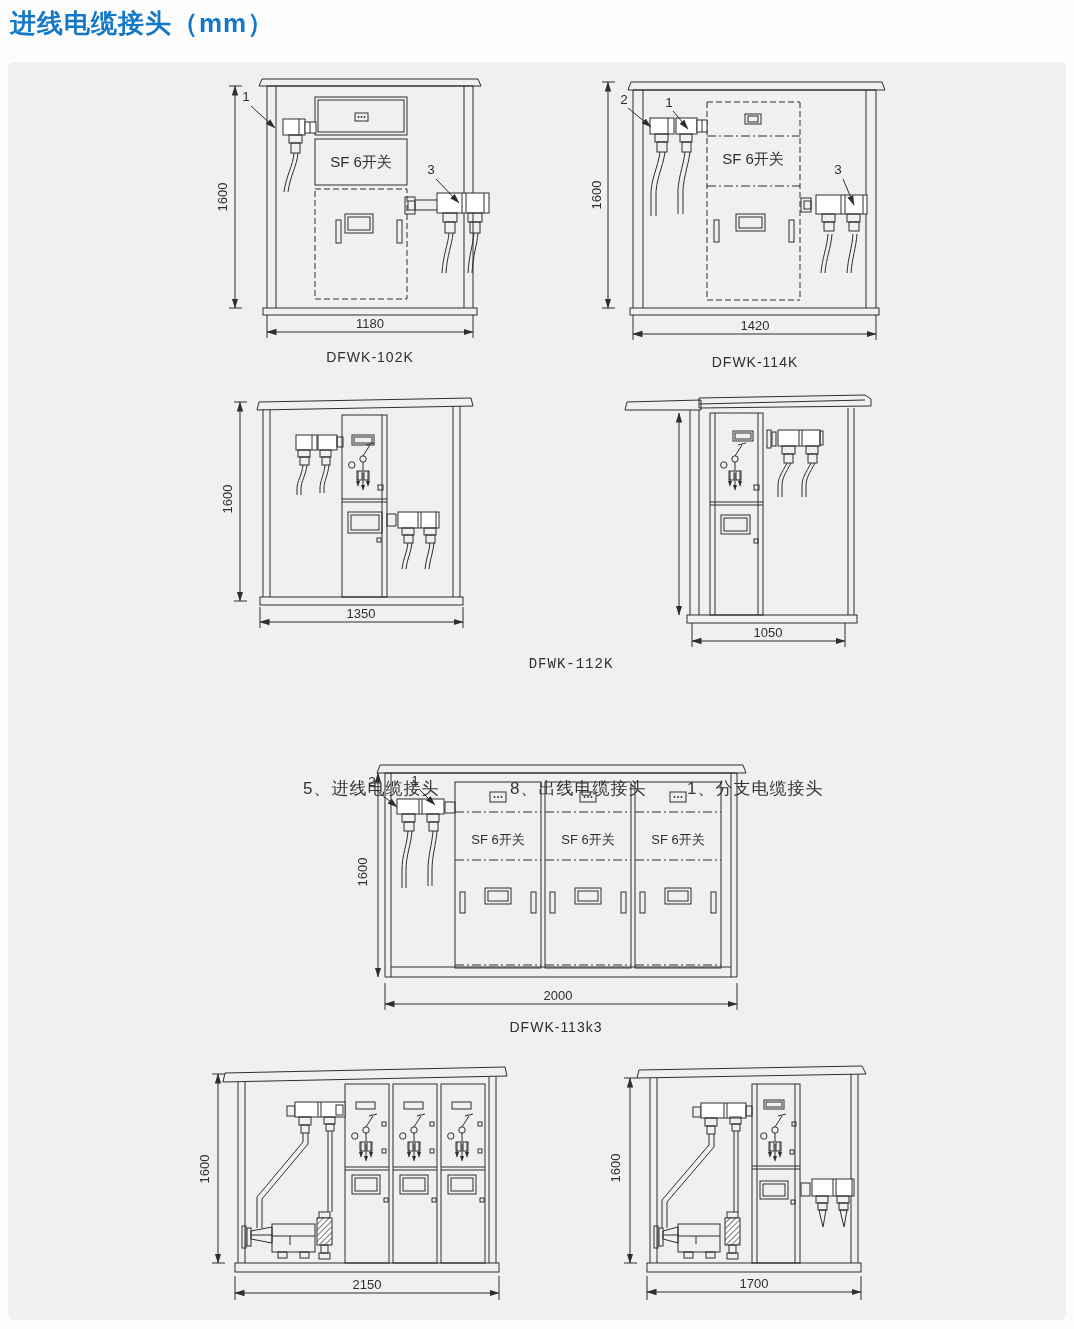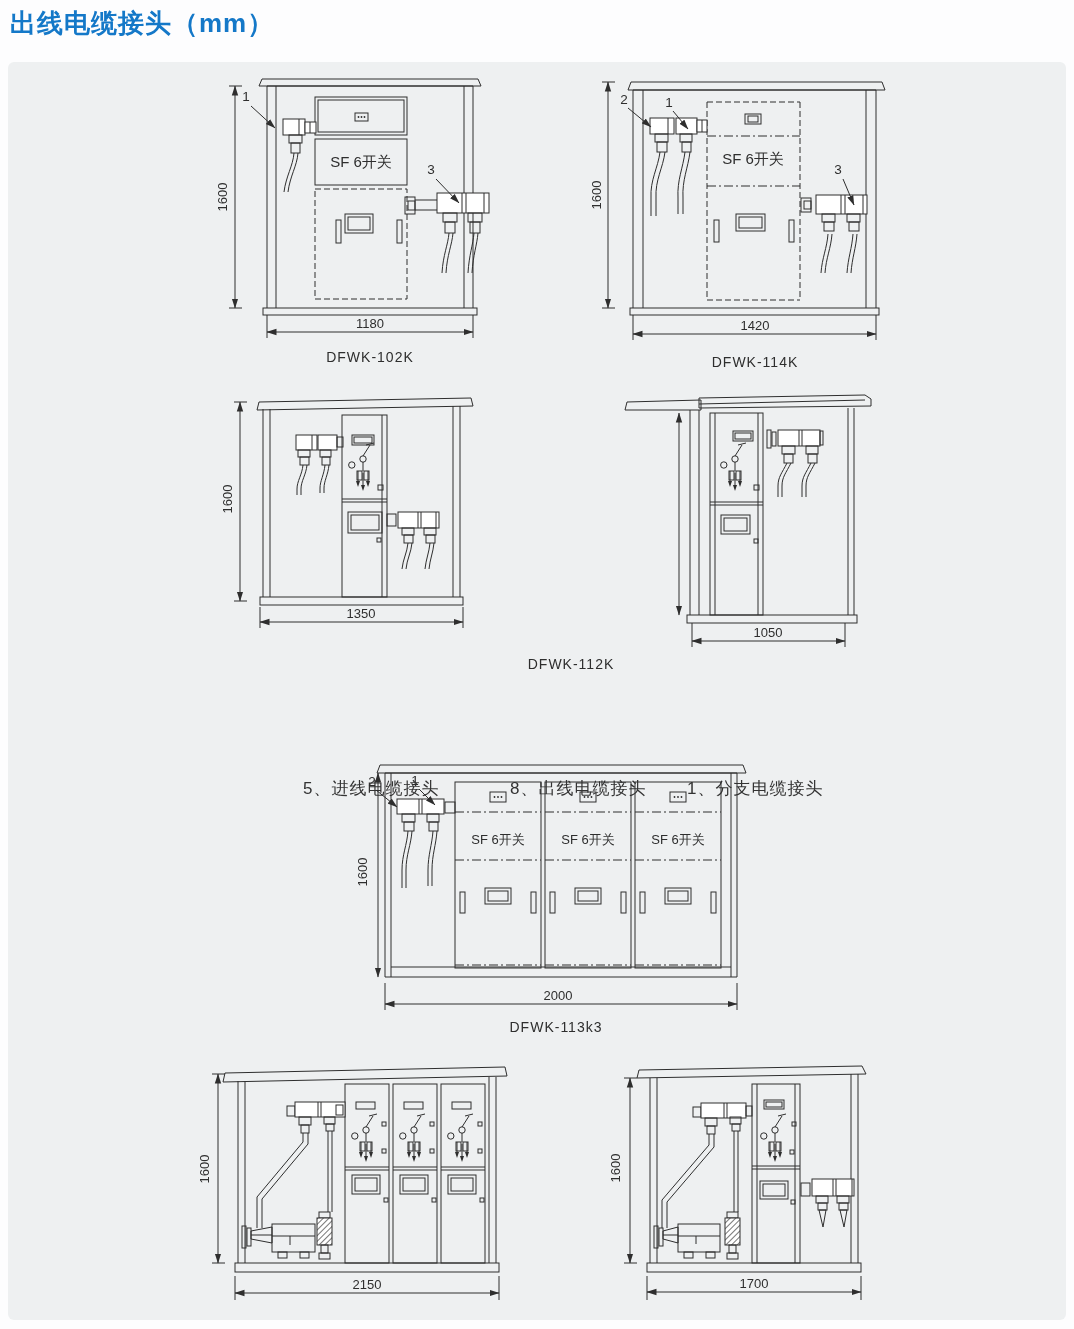--- a/index.html
+++ b/index.html
@@ -65,7 +65,7 @@
   </defs>
 </svg>
 
-<h1 class="title">出线电缆接头（mm）</h1>
+<h1 class="title">进线电缆接头（mm）</h1>
 
 <div class="panel">
 

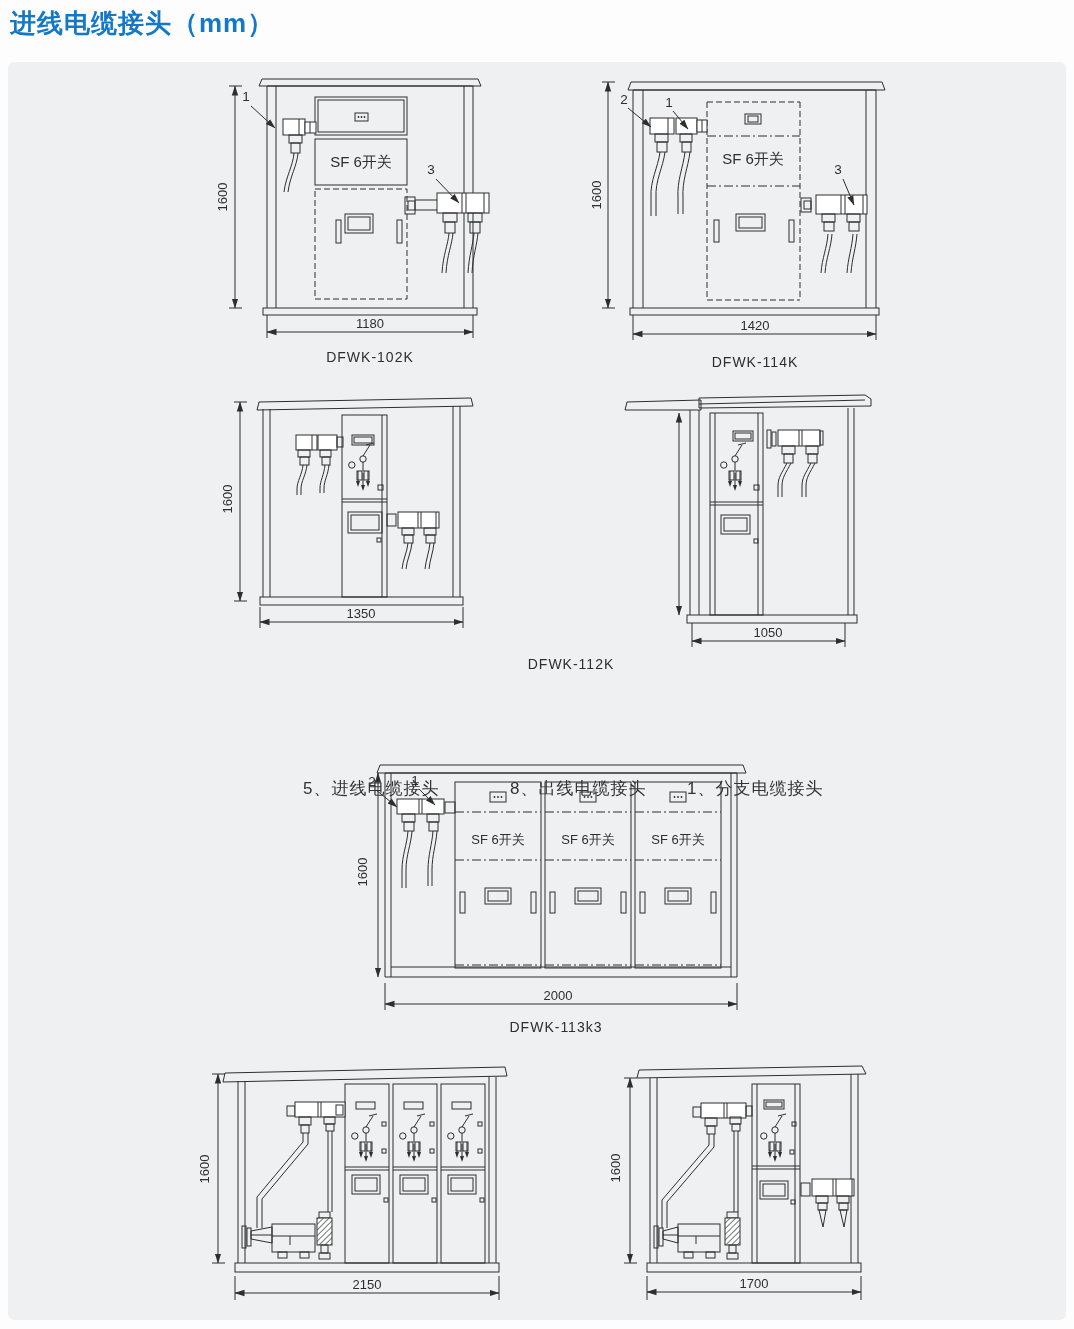--- a/index.html
+++ b/index.html
@@ -32,7 +32,7 @@
     position:absolute;top:715px;font-size:17px;color:#333;letter-spacing:1px;white-space:nowrap;
   }
   .model-label{
-    position:absolute;font-size:14px;letter-spacing:1px;color:#2e2e2e;text-align:center;
+    position:absolute;font-size:14px;letter-spacing:1px;color:#2e2e2e;text-align:center;font-family:Liberation Mono, monospace;
   }
 </style>
 </head>

